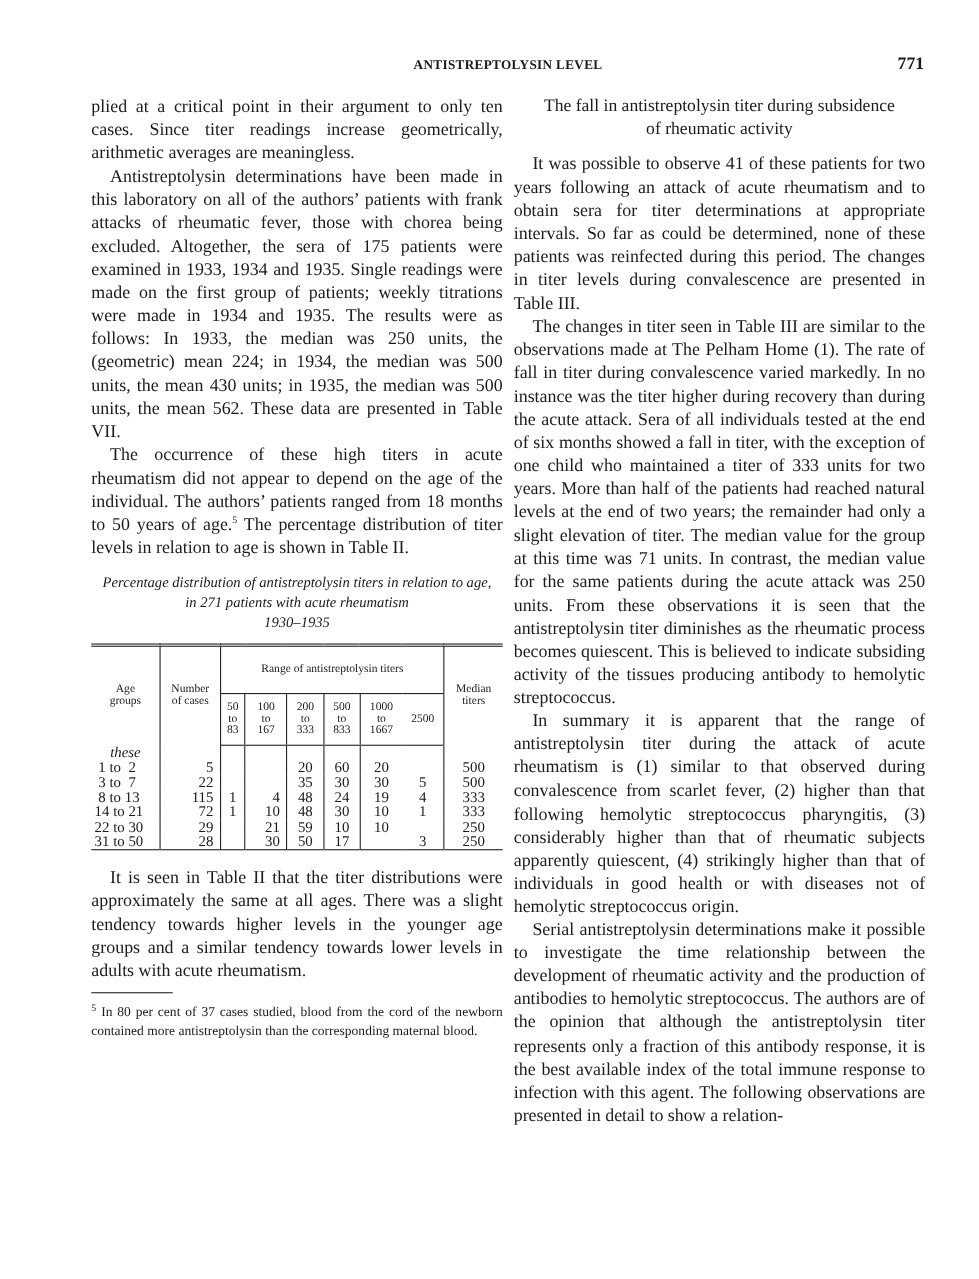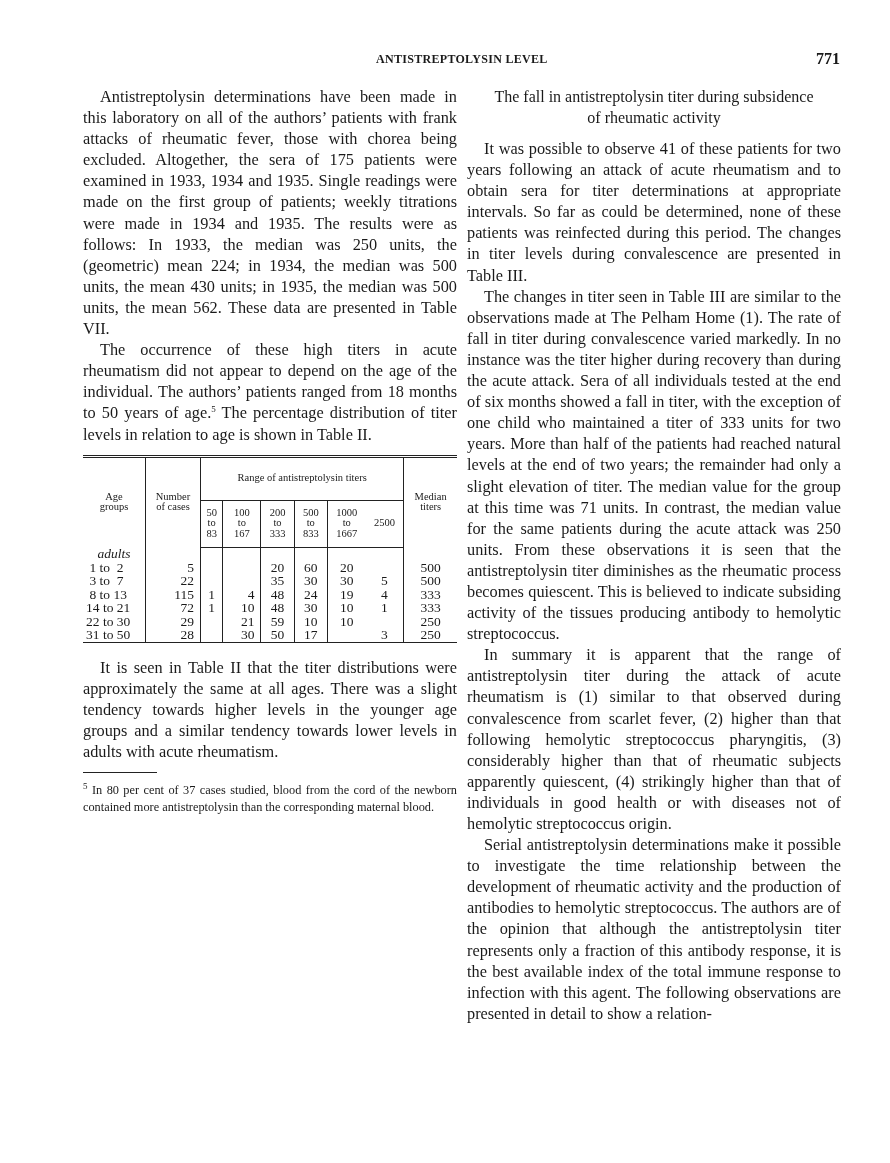--- a/index.html
+++ b/index.html
@@ -43,6 +43,7 @@
 </div>
 
 <div class="col col-left">
+  <p>plied at a critical point in their argument to only ten cases. Since titer readings increase geometrically, arithmetic averages are meaningless.</p>
   <p class="indent">Antistreptolysin determinations have been made in this laboratory on all of the authors’ patients with frank attacks of rheumatic fever, those with chorea being excluded. Altogether, the sera of 175 patients were examined in 1933, 1934 and 1935. Single readings were made on the first group of patients; weekly titrations were made in 1934 and 1935. The results were as follows: In 1933, the median was 250 units, the (geometric) mean 224; in 1934, the median was 500 units, the mean 430 units; in 1935, the median was 500 units, the mean 562. These data are presented in Table VII.</p>
   <p class="indent"><span>The occurrence of these high titers in acute rheumatism did not appear to depend on the age of the individual. The authors’ patients ranged from 18 months to 50 years of age.</span><sup>5</sup><span> The percentage distribution of titer levels in relation to age is shown in Table II.</span></p>
 

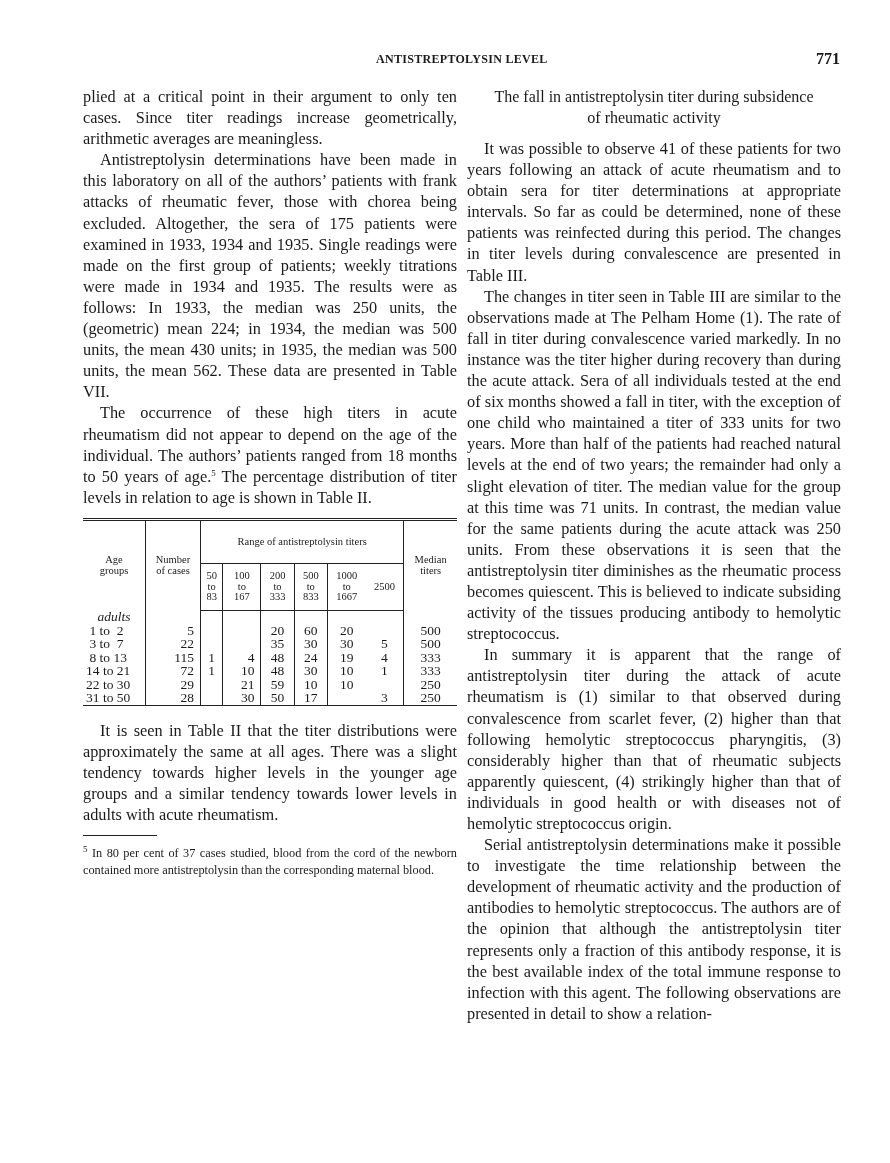--- a/index.html
+++ b/index.html
@@ -47,6 +47,10 @@
   <p class="indent">Antistreptolysin determinations have been made in this laboratory on all of the authors’ patients with frank attacks of rheumatic fever, those with chorea being excluded. Altogether, the sera of 175 patients were examined in 1933, 1934 and 1935. Single readings were made on the first group of patients; weekly titrations were made in 1934 and 1935. The results were as follows: In 1933, the median was 250 units, the (geometric) mean 224; in 1934, the median was 500 units, the mean 430 units; in 1935, the median was 500 units, the mean 562. These data are presented in Table VII.</p>
   <p class="indent"><span>The occurrence of these high titers in acute rheumatism did not appear to depend on the age of the individual. The authors’ patients ranged from 18 months to 50 years of age.</span><sup>5</sup><span> The percentage distribution of titer levels in relation to age is shown in Table II.</span></p>
 
+  <div class="table-caption">
+    <span>Percentage distribution of antistreptolysin titers in relation to age, in 271 patients with acute rheumatism</span><br>
+    <span>1930–1935</span>
+  </div>
 
   <table class="data">
     <thead>

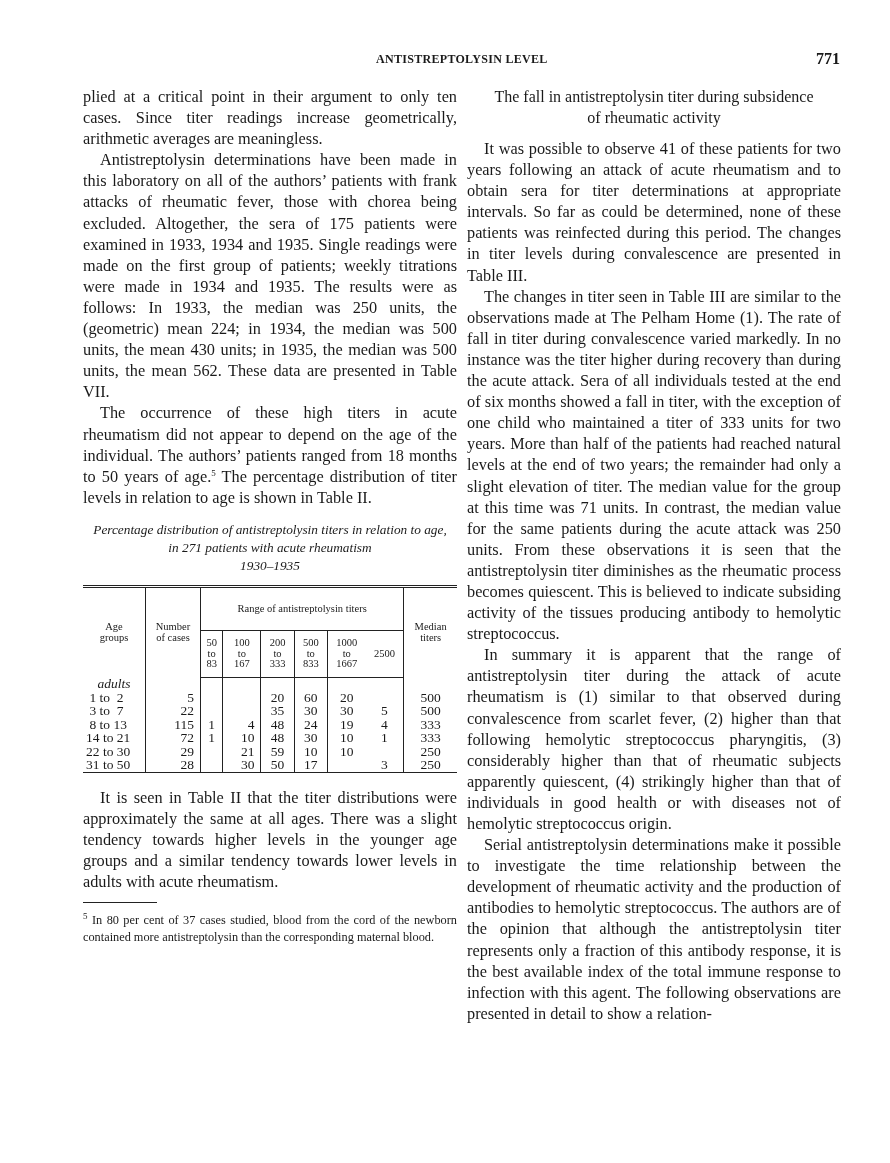--- a/index.html
+++ b/index.html
@@ -71,7 +71,7 @@
     </thead>
     <tbody class="body-table">
       <tr class="units-row">
-        <td class="ctr">adults</td>
+        <td class="ctr">these</td>
         <td class="vl"></td>
           <td class="vl"></td>
           <td class="vl"></td>

